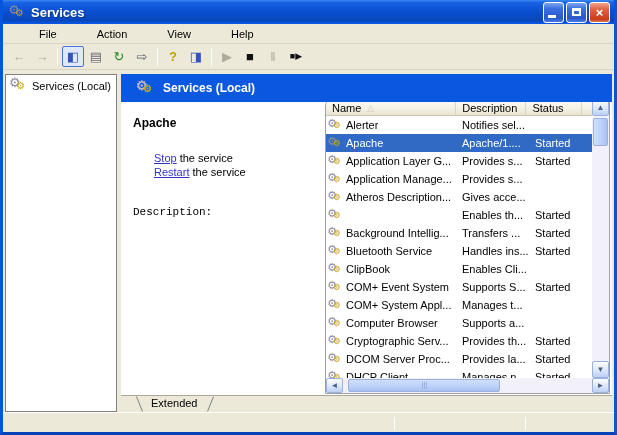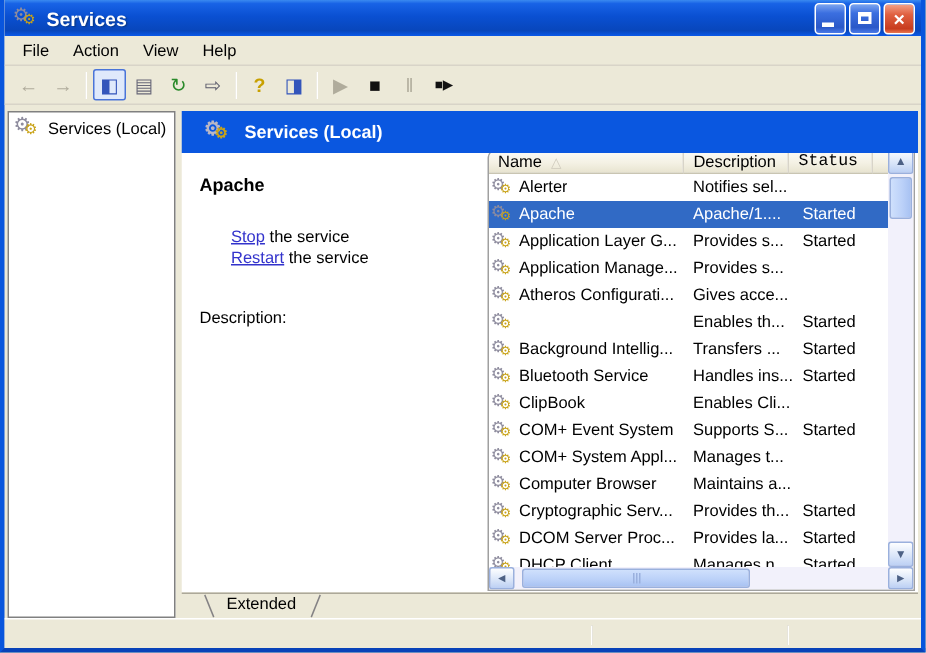--- a/index.html
+++ b/index.html
@@ -36,7 +36,7 @@
   
   .menubar { height:20px; flex:0 0 20px; display:flex; align-items:center; padding-left:4px;
     background:#ece9d8; border-bottom:1px solid #d8d4c8; }
-  .menu-item { padding:2px 8px; cursor:default; }
+  .menu-item { padding:2px 8px; cursor:default;margin-left:24px; }
 
   
   .toolbar { height:26px; flex:0 0 26px; display:flex; align-items:center; padding-left:5px; gap:1px;

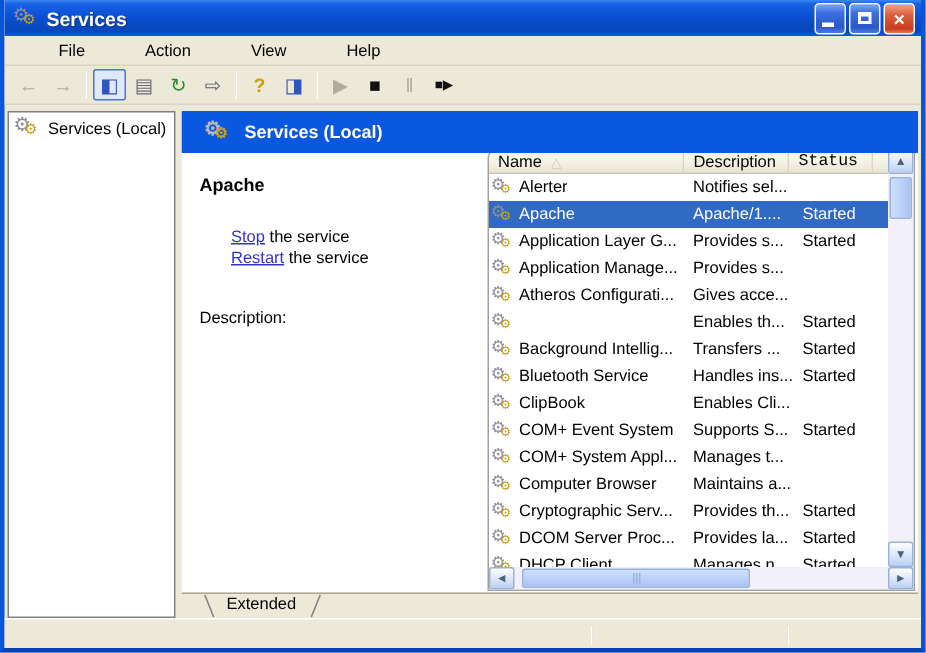--- a/index.html
+++ b/index.html
@@ -78,7 +78,7 @@
     padding:2px 4px 0 6px; display:flex; align-items:center; gap:6px; overflow:hidden; white-space:nowrap; }
   .hdr-name { width:134px; }
   .hdr-desc { width:72px; }
-  .hdr-status { width:57px;font-family:Liberation Mono, monospace; }
+  .hdr-status { width:57px; }
   .hdr-fill { flex:1; border-right:none; }
   .sort-glyph { color:#cfcabc; font-size:9px; }
 

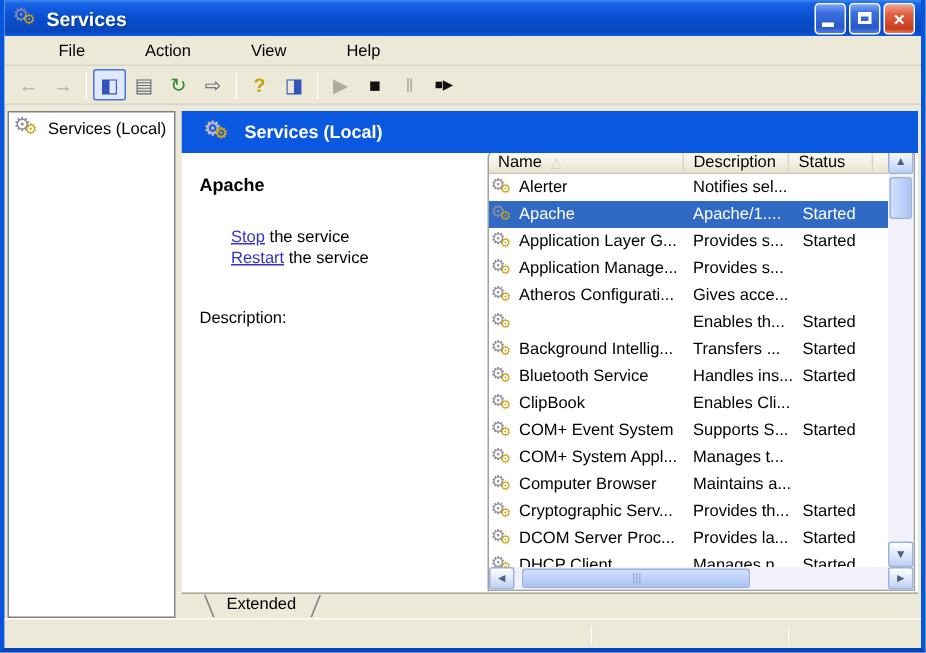--- a/index.html
+++ b/index.html
@@ -299,7 +299,7 @@
         <span class="g1">⚙</span>
         <span class="g2">⚙</span>
       </span>
-      <span class="txt">Atheros Configurati...</span>
+      <span class="txt">Atheros Description...</span>
     </span>
     <span class="cell desc">Gives acce...</span>
     <span class="cell status"></span>

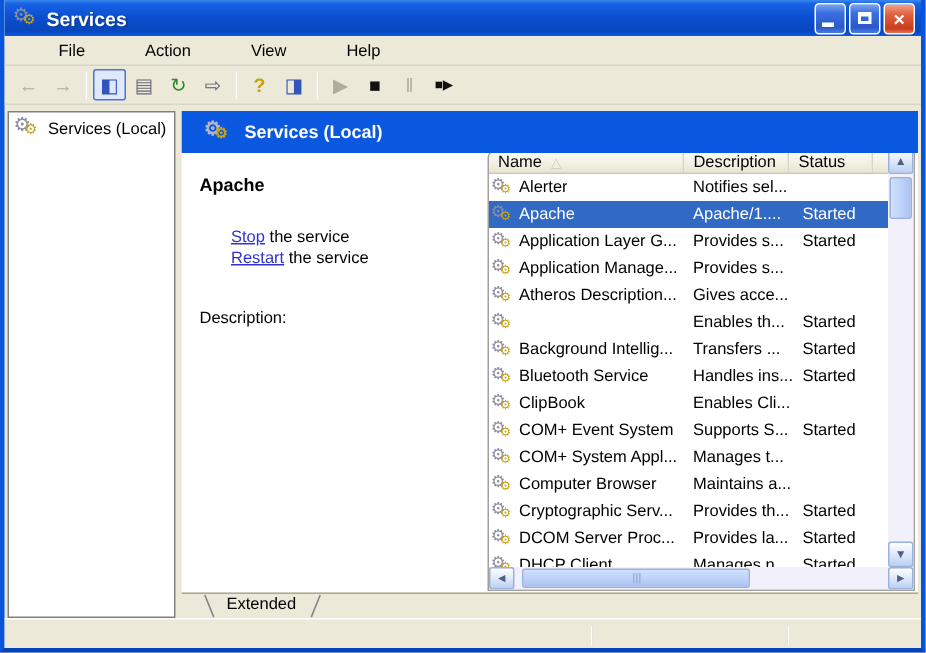--- a/index.html
+++ b/index.html
@@ -65,7 +65,7 @@
   .svc-title { font-weight:bold; font-size:12px; margin-bottom:22px; }
   .link-line { margin-bottom:2px; }
   .tp-link { color:#3333cc; text-decoration:underline; cursor:pointer;margin-left:21px; }
-  .desc-label { margin-top:28px; }
+  .desc-label { margin-top:28px;font-family:Liberation Mono, monospace; }
   .desc-value { margin-top:2px; }
 
   

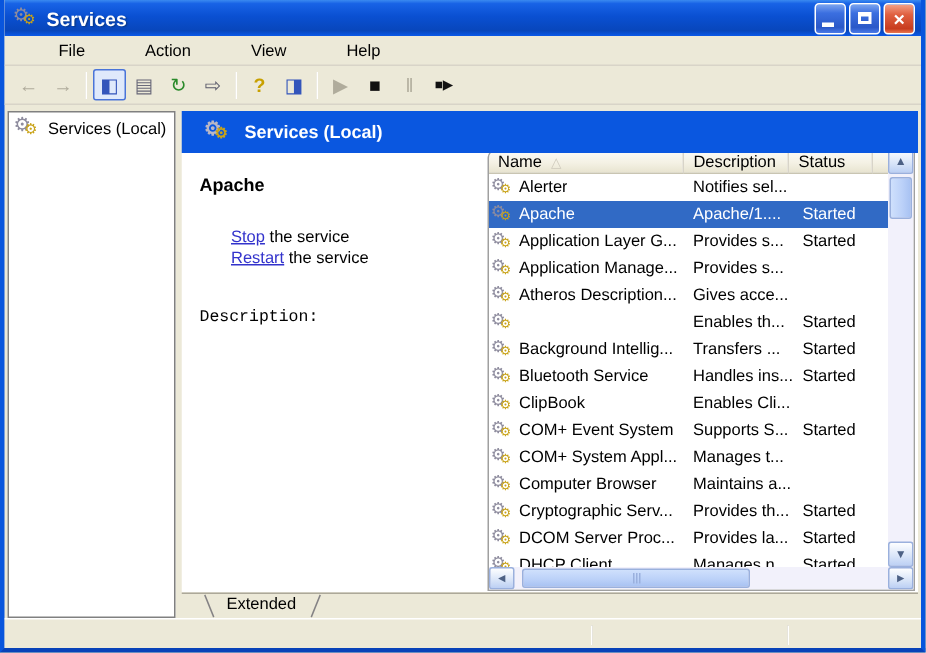--- a/index.html
+++ b/index.html
@@ -377,7 +377,7 @@
       </span>
       <span class="txt">Computer Browser</span>
     </span>
-    <span class="cell desc">Maintains a...</span>
+    <span class="cell desc">Supports a...</span>
     <span class="cell status"></span>
   </div>
               <div class="svc-row">

